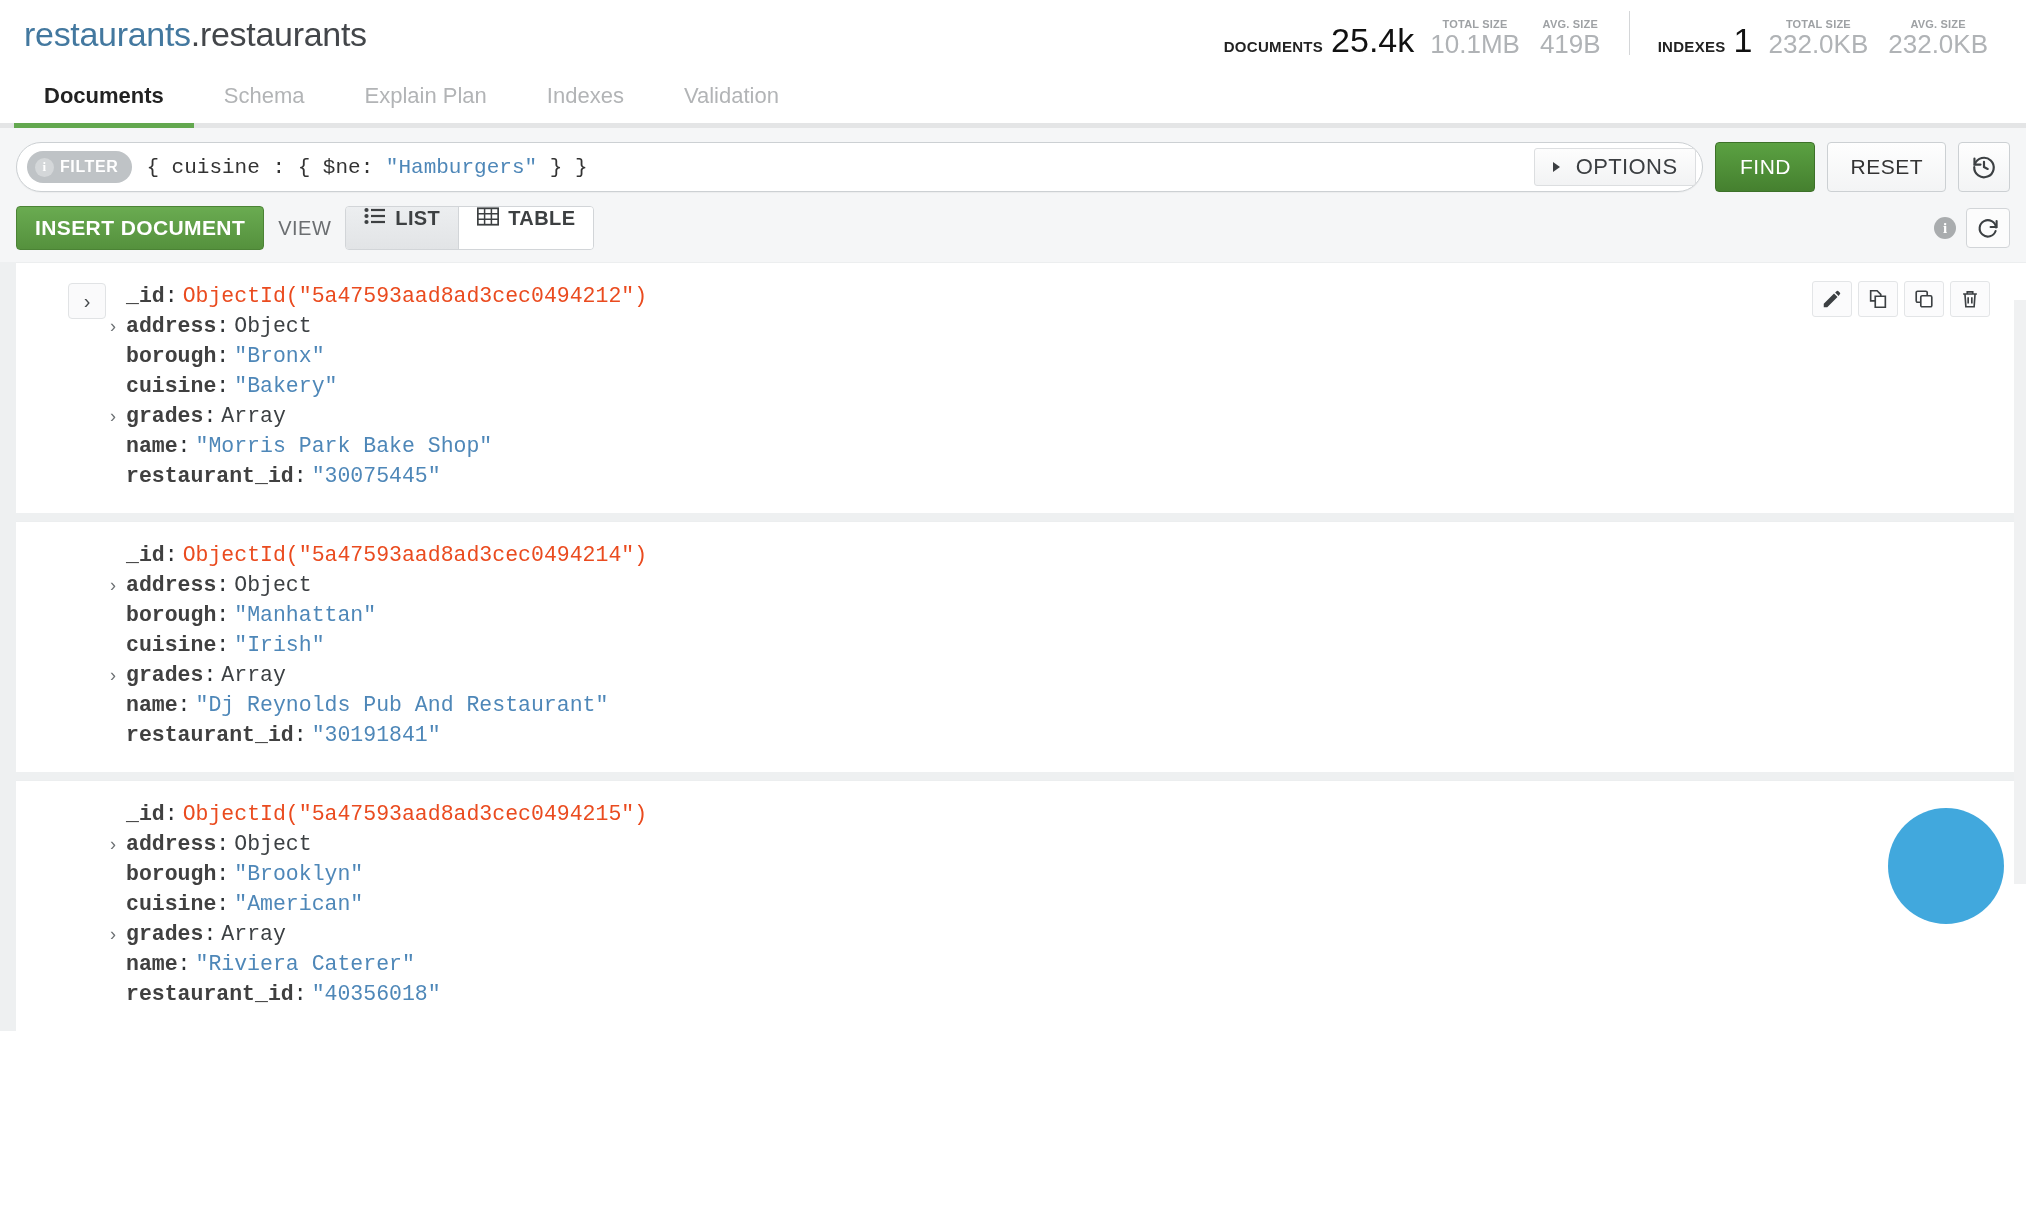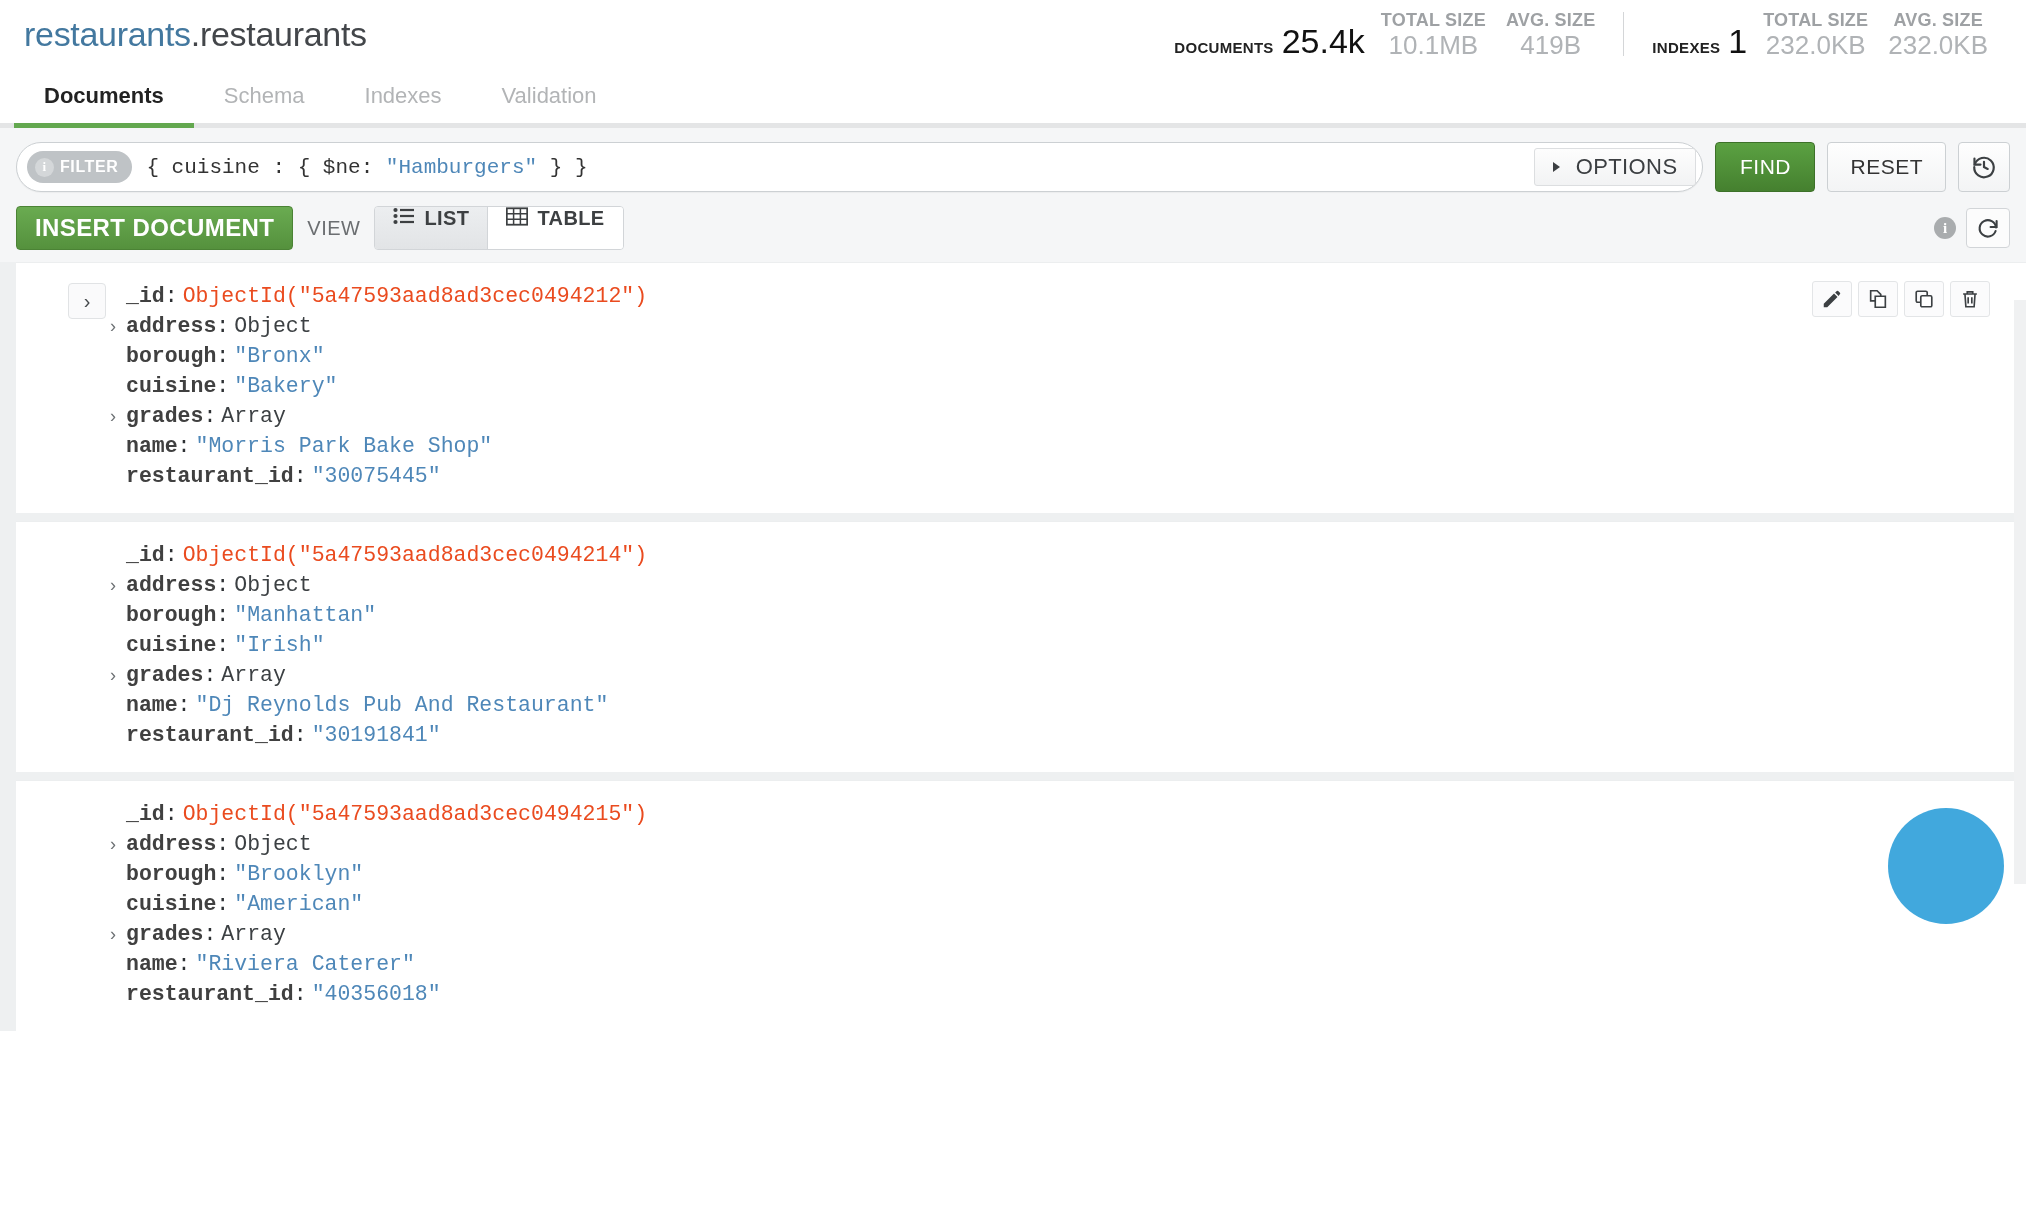--- a/index.html
+++ b/index.html
@@ -26,7 +26,7 @@
   .stat-group { display: flex; align-items: flex-end; }
   .stat { display: flex; flex-direction: column; align-items: center; padding: 0 10px; }
   .stat .lbl {
-    font-size: 18px; letter-spacing: .2px; color: #9ea1a4;
+    font-size: 11px; letter-spacing: .2px; color: #9ea1a4;
     text-transform: uppercase; font-weight: 700; margin-bottom: 1px; white-space: nowrap;
   }
   .stat .val { font-size: 26px; color: #b0b3b6; font-weight: 400; line-height: 1; }

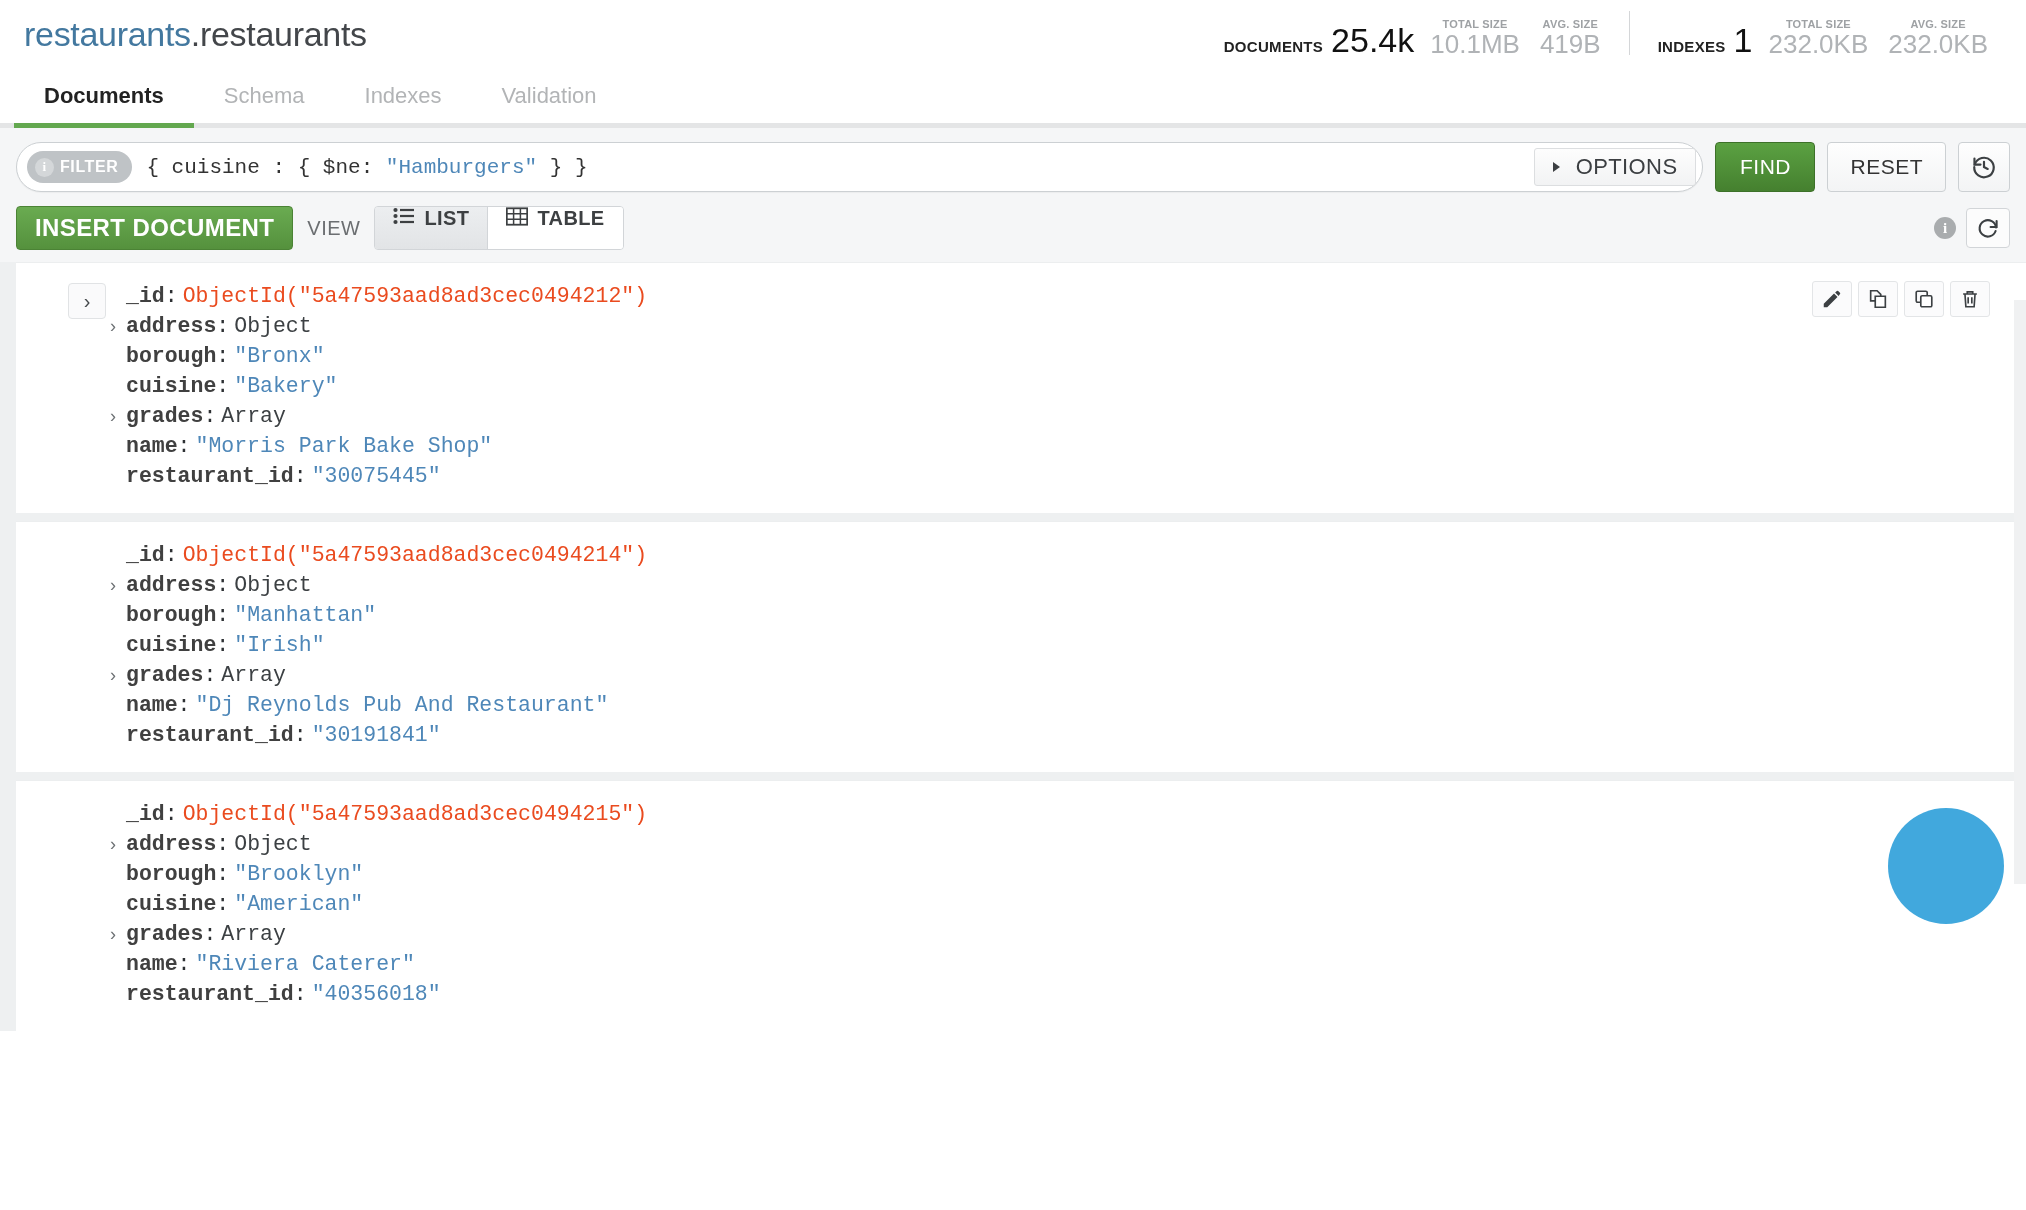--- a/index.html
+++ b/index.html
@@ -202,6 +202,9 @@
       </div>
       <div class="tab">
         <span>Schema</span>
+      </div>
+      <div class="tab">
+        <span>Explain Plan</span>
       </div>
       <div class="tab">
         <span>Indexes</span>

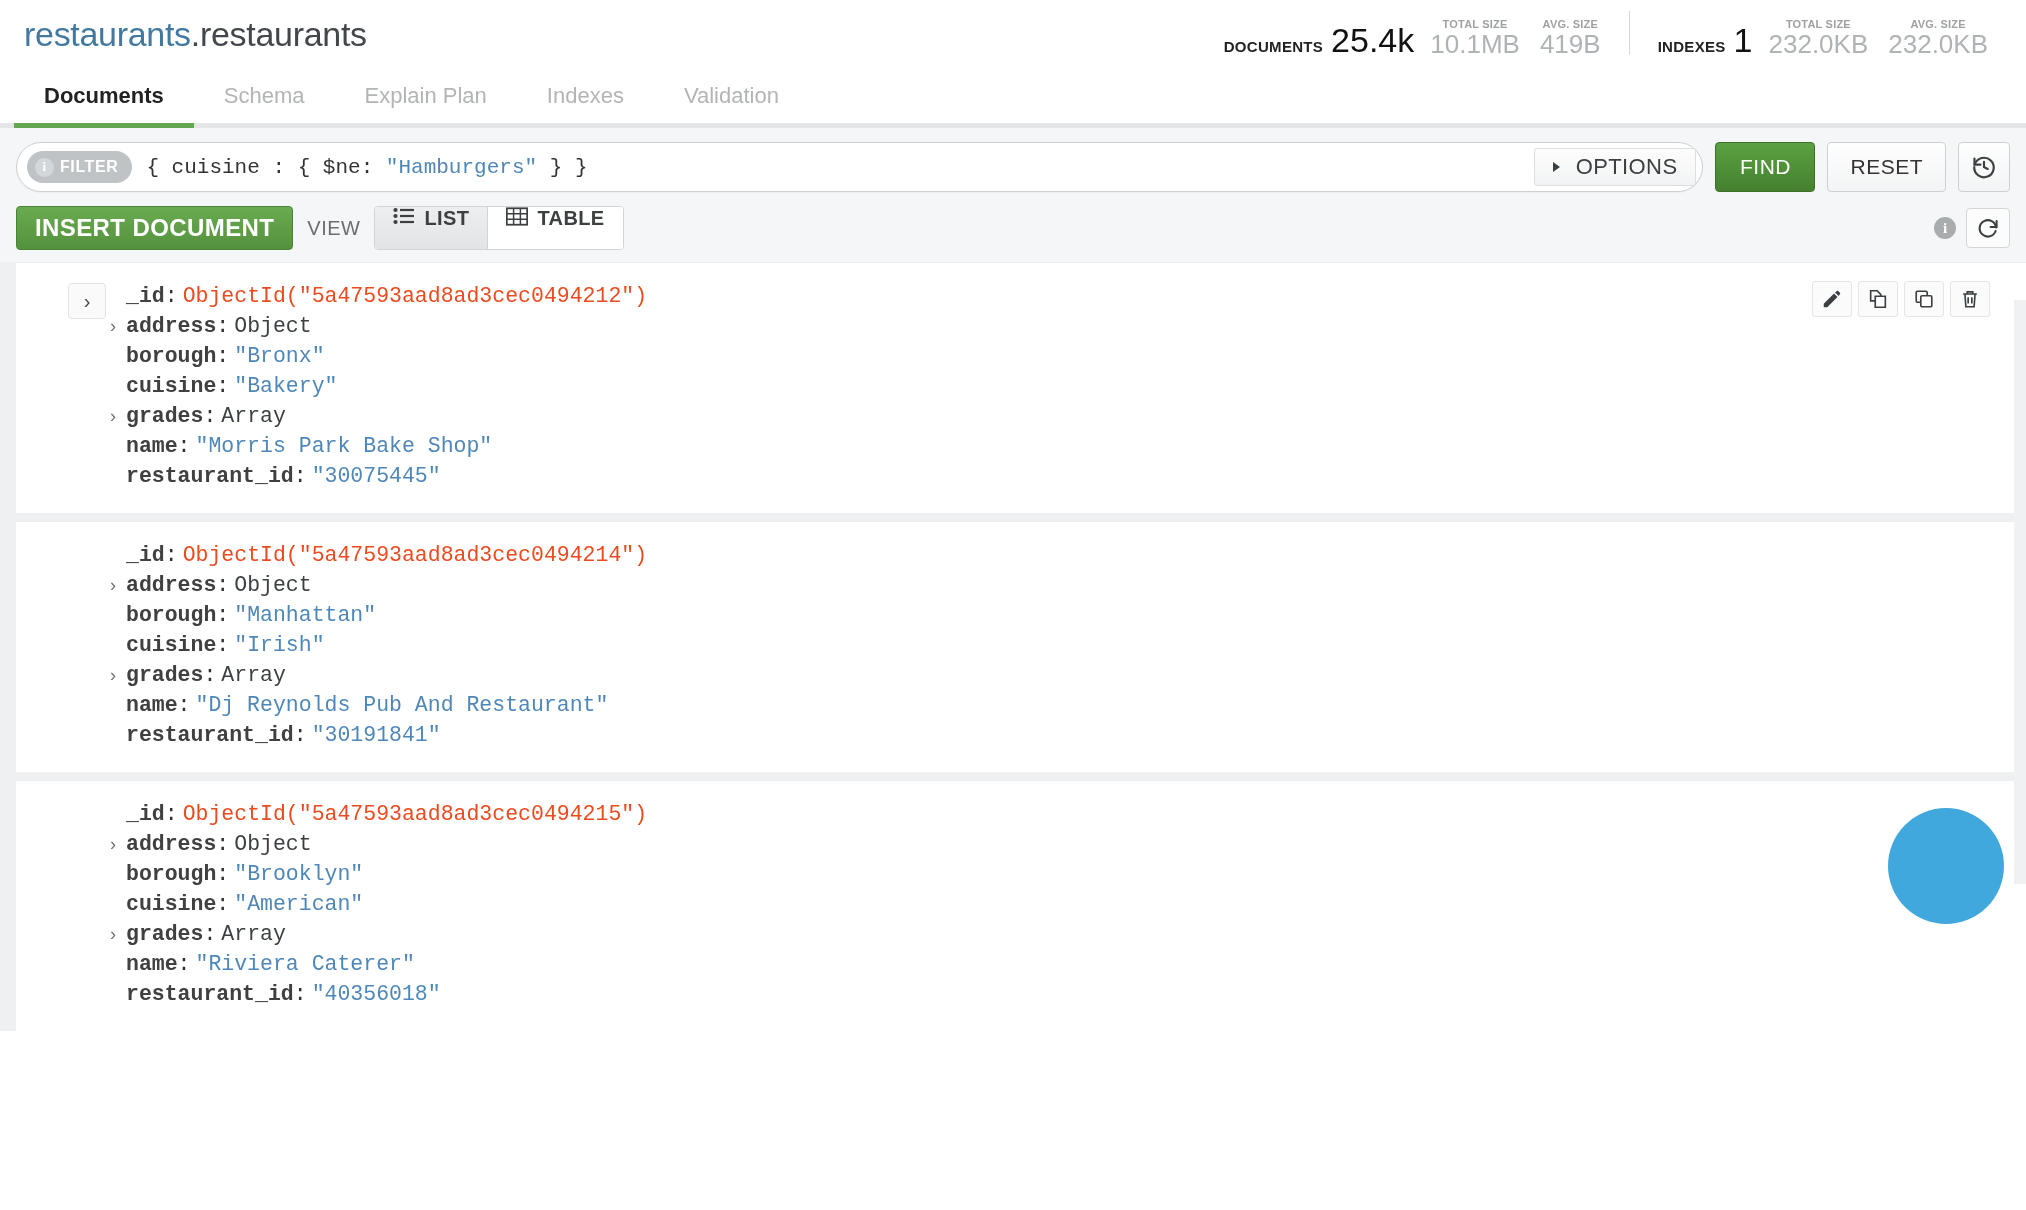--- a/index.html
+++ b/index.html
@@ -88,7 +88,7 @@
   .toolbar { padding: 4px 16px 12px 16px; display: flex; align-items: center; gap: 14px; background: #f5f6f7; }
   .btn-insert {
     height: 44px; background: linear-gradient(#6aab51,#55913d); border: 1px solid #4b8335; color: #fff;
-    border-radius: 4px; padding: 0 18px; font-size: 24px; font-weight: 700; letter-spacing: .4px;
+    border-radius: 4px; padding: 0 18px; font-size: 21px; font-weight: 700; letter-spacing: .4px;
     display: flex; align-items: center; cursor: pointer;
   }
   .view-label { font-size: 20px; color: #6b6e71; letter-spacing: .5px; }

